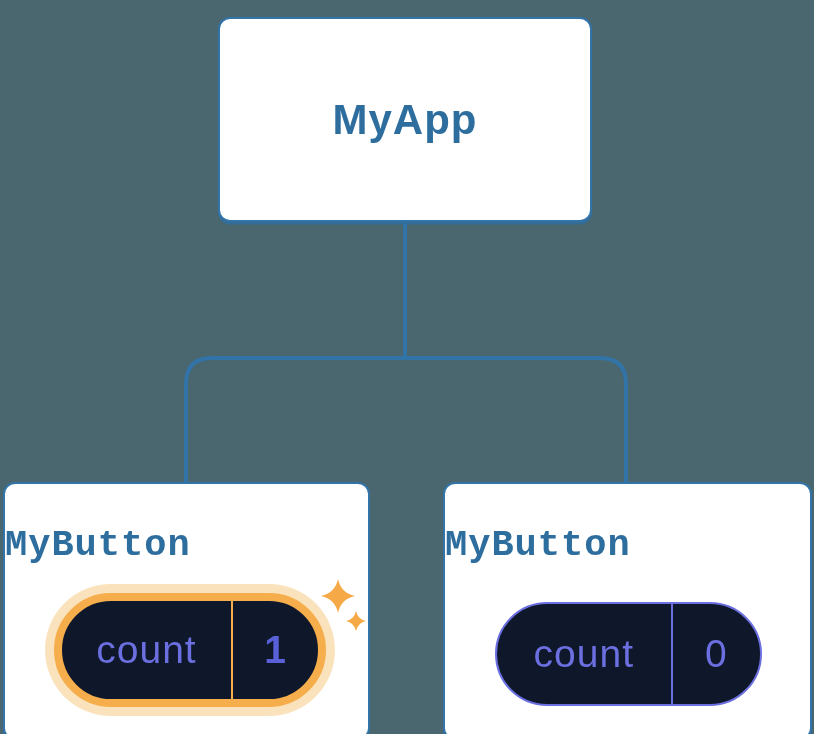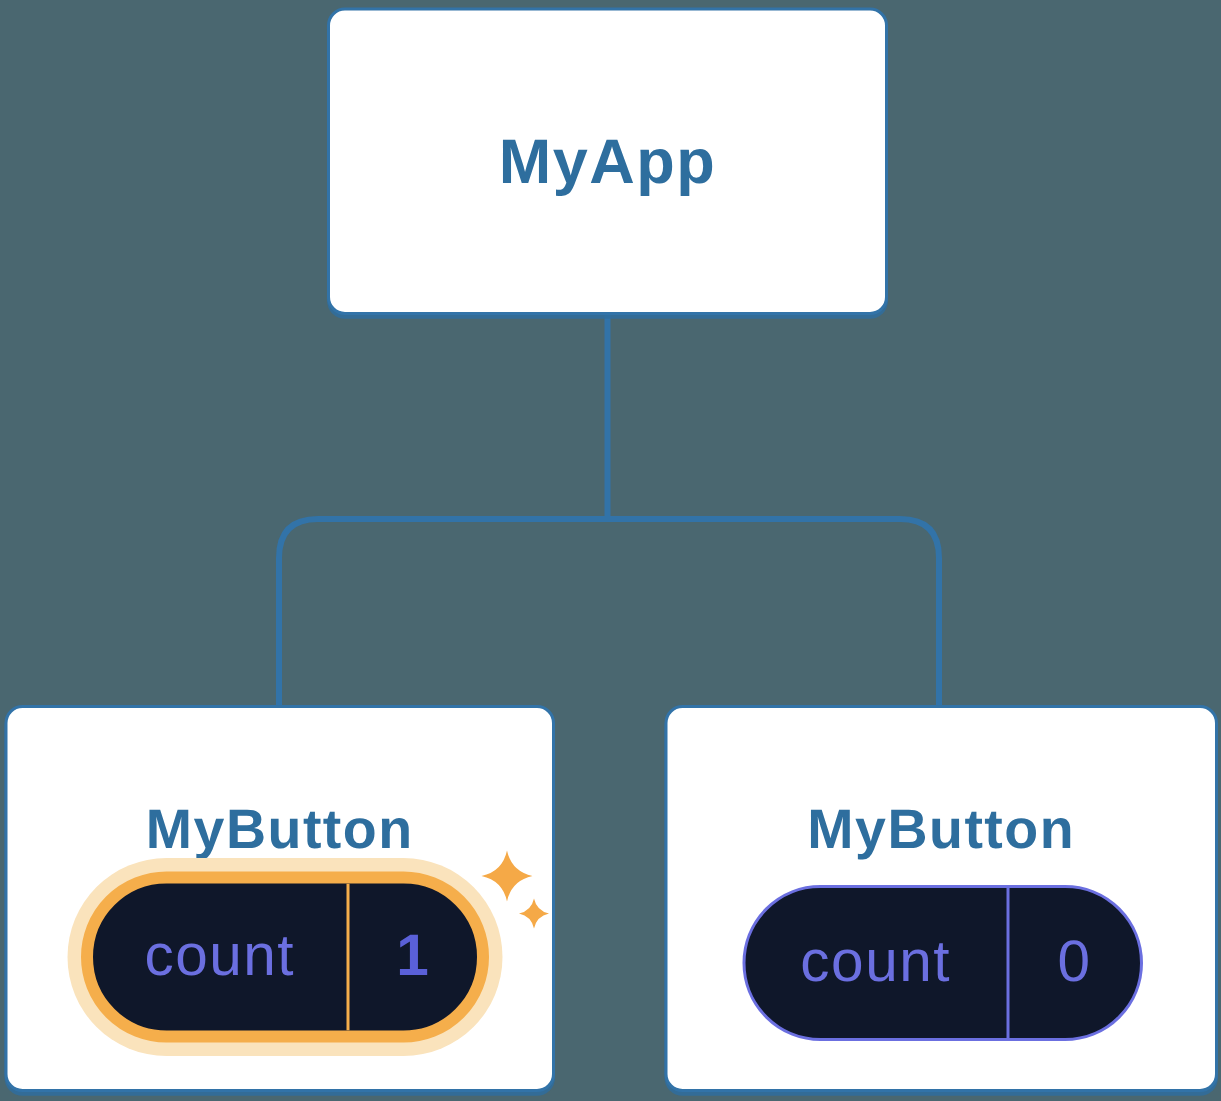--- a/index.html
+++ b/index.html
@@ -8,7 +8,7 @@
     background:var(--background,#4A6770);
     font-family:"Liberation Sans", sans-serif;
   }
-  .canvas{position:relative;width:814px;height:568px;background:var(--background,#4A6770);}
+  .canvas{position:relative;width:814px;height:568px;background:var(--background,#4A6770);margin-top:12px;}
   .connector{position:absolute;left:0;top:0;}
   .connector path{stroke:var(--connector,#3273A8);stroke-width:4;fill:none;}
 

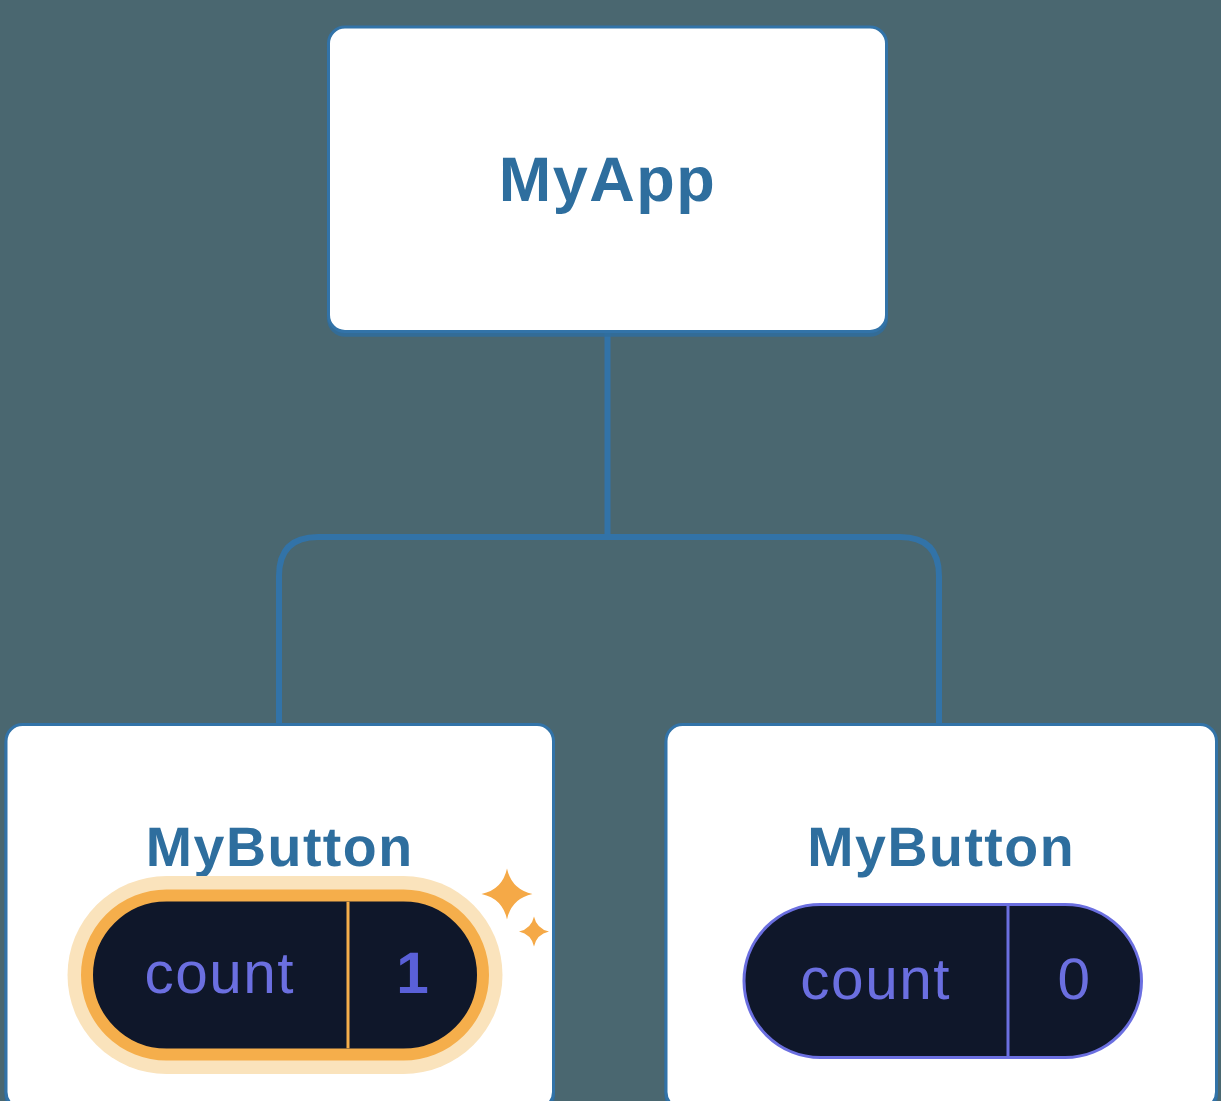--- a/index.html
+++ b/index.html
@@ -32,8 +32,8 @@
   .node-left{left:3px;}
   .node-right{left:443px;width:369px;}
   .child-title{
-    position:absolute;top:60px;left:0;width:100%;
-    text-align:center;font-size:37px;
+    position:absolute;top:40px;left:0;width:100%;
+    font-size:37px;font-family:Liberation Mono, monospace;
   }
 
   

